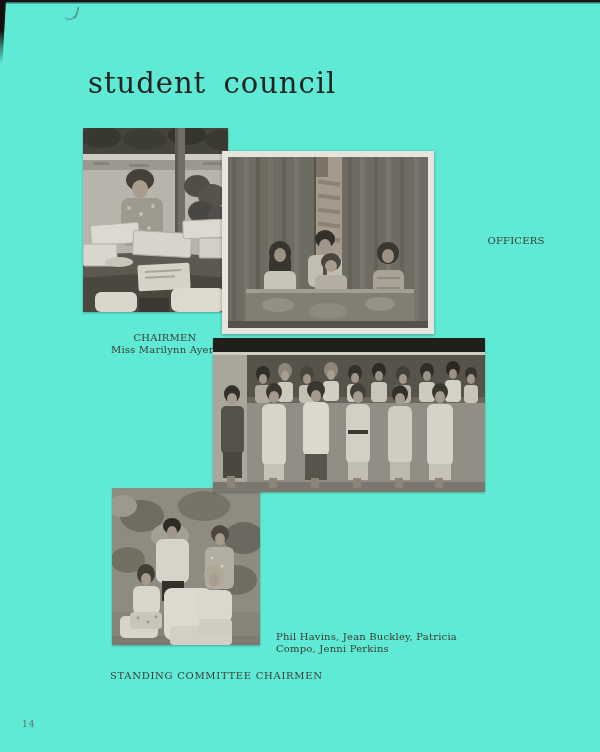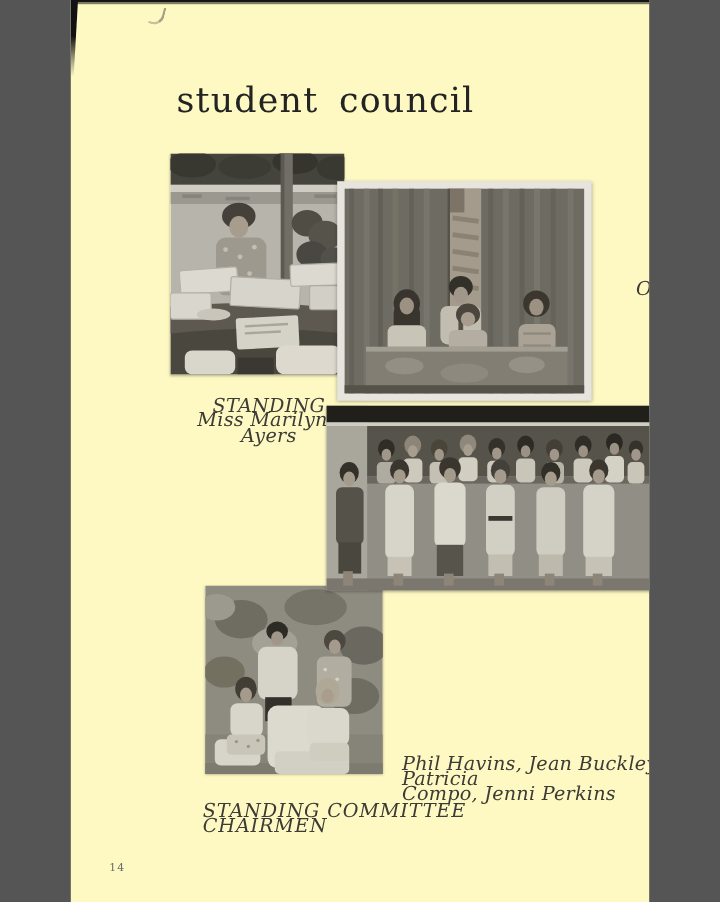--- a/index.html
+++ b/index.html
@@ -5,10 +5,10 @@
   html, body { margin: 0; padding: 0; background: #555; }
   #scan-page {
     position: relative;
-    width: 482px;
+    width: 600px;
     height: 752px;
     margin: 0 auto;
-    background: #fef9c3;
+    background: #5eead4;
     overflow: hidden;
     font-family: "DejaVu Serif", serif;
   }

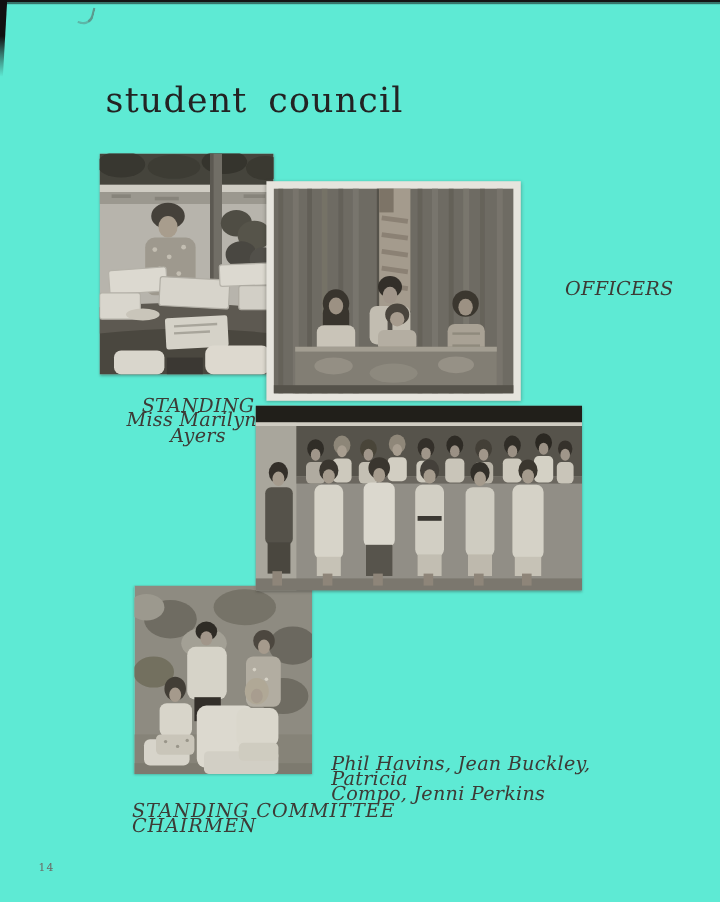--- a/index.html
+++ b/index.html
@@ -49,10 +49,9 @@
   }
   .caption {
     position: absolute;
-    font-size: 16px; line-height: 12.6px;
+    font-size: 10px; line-height: 12.6px;
     color: #3d3b36; letter-spacing: .2px;
     white-space: pre-line;
-    font-style: italic;
   }
   .caption .head { display: block; text-align: center; }
   .caption-center { text-align: center; }

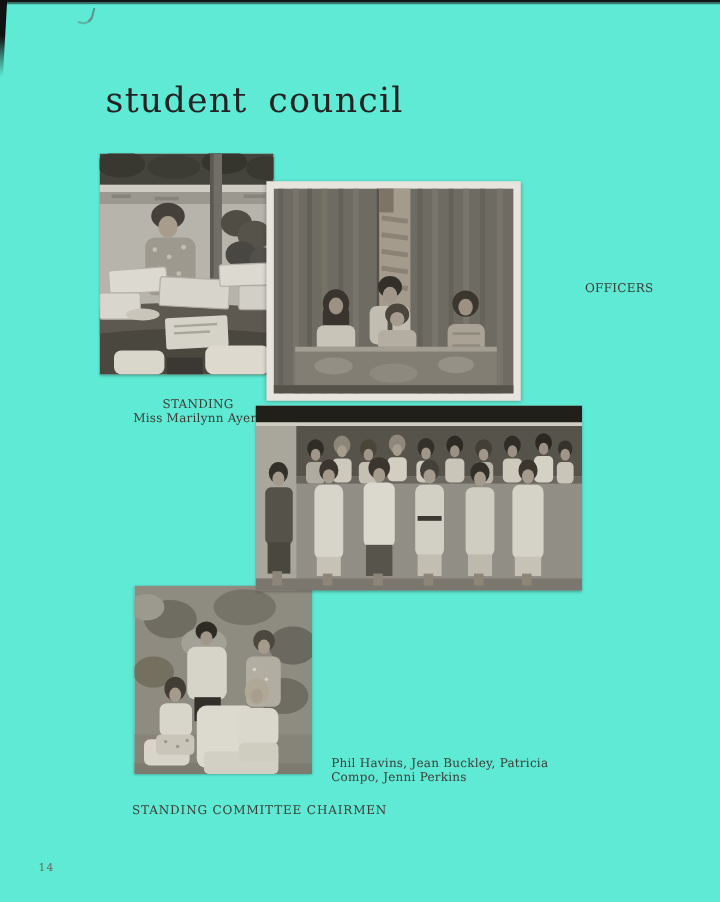--- a/index.html
+++ b/index.html
@@ -172,7 +172,7 @@
   </div>
 
   <div class="caption caption-center" style="left:95px; top:319px; width:140px;">
-    <span class="head">STANDING</span><span>Miss Marilynn Ayers</span>
+    <span class="head">CHAIRMEN</span><span>Miss Marilynn Ayers</span>
   </div>
 
   <div class="photo" style="left:213px; top:338px; z-index:3;">

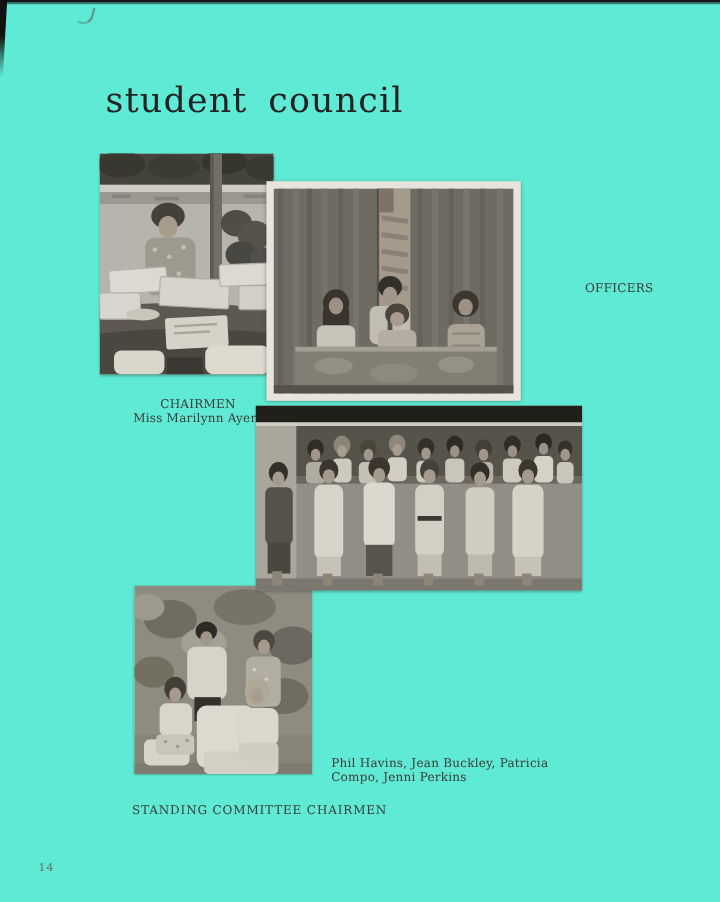--- a/index.html
+++ b/index.html
@@ -57,7 +57,7 @@
   .caption-center { text-align: center; }
   .small-caps-line { letter-spacing: .7px; }
   .page-number {
-    position: absolute; left: 32px; top: 719px;
+    position: absolute; left: 22px; top: 719px;
     font-size: 9px; color: #6b6b66; letter-spacing: 1px;
   }
 </style>

